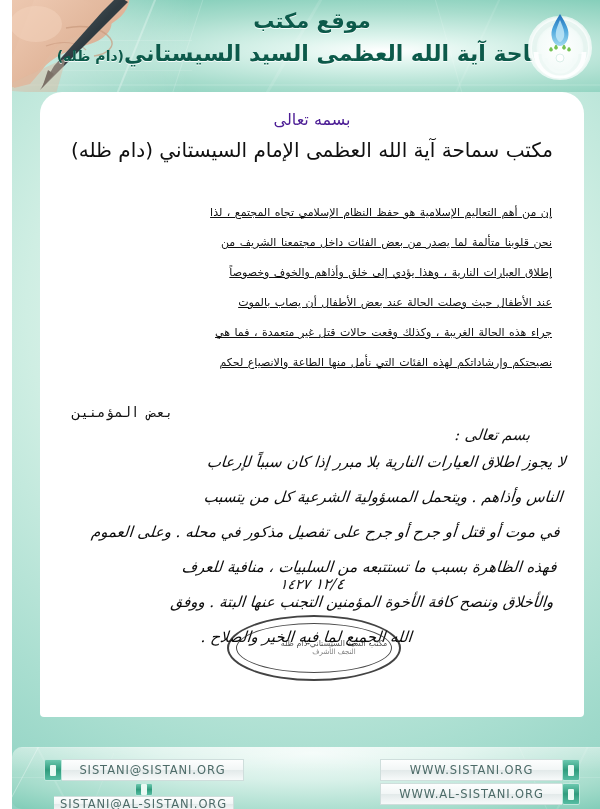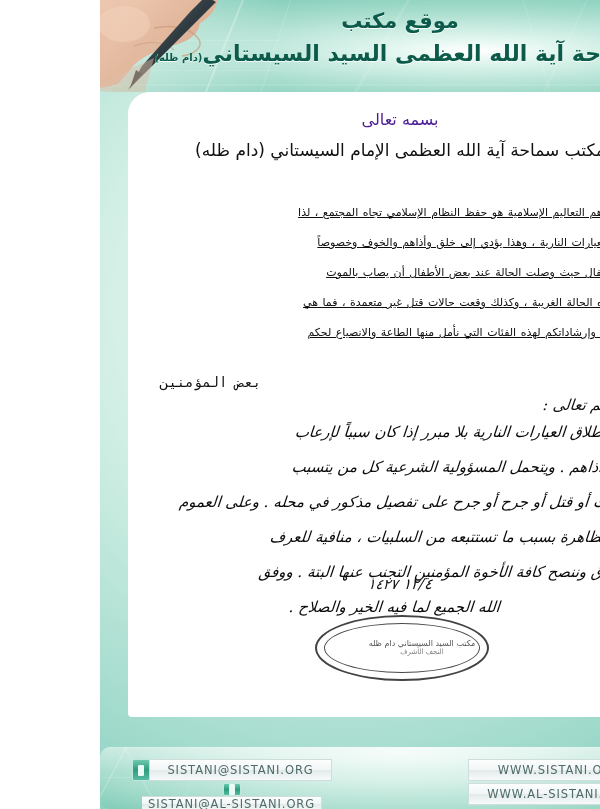--- a/index.html
+++ b/index.html
@@ -12,7 +12,7 @@
     position:relative;
   }
   .page{
-    position:relative;width:500px;height:809px;overflow:hidden;
+    position:relative;width:588px;height:809px;overflow:hidden;
     background:
       radial-gradient(circle at 50% 38%, #ffffff 0%, #eaf7f2 22%, #cfeee3 48%, #a9ded0 78%, #8fd2c2 100%);
   }

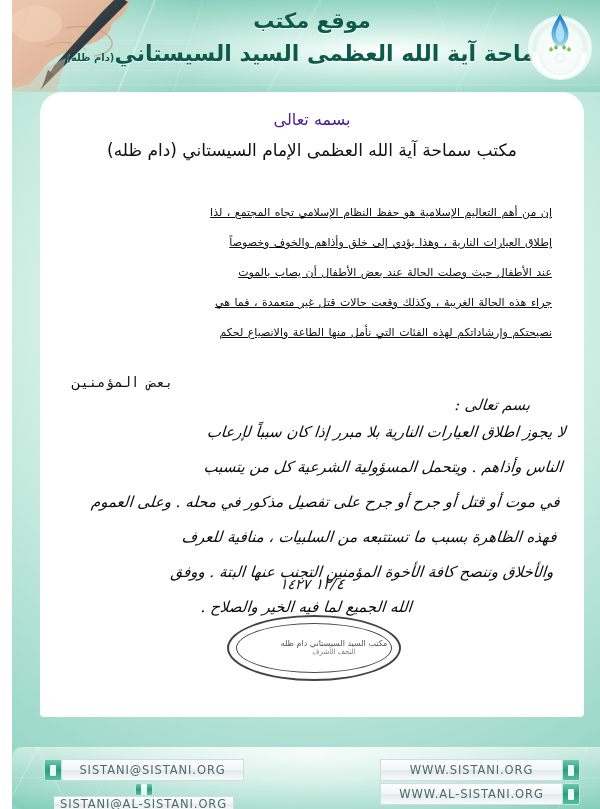--- a/index.html
+++ b/index.html
@@ -43,7 +43,7 @@
   }
   .hdr-line1{font-size:21px;font-weight:700;line-height:30px;letter-spacing:0;}
   .hdr-line2{font-size:22px;font-weight:700;line-height:32px;margin-top:2px;}
-  .hdr-line2 .small{font-size:10px;font-weight:700;}
+  .hdr-line2 .small{font-size:14px;font-weight:700;}
   .logo{
     position:absolute;right:12px;top:6px;width:80px;height:80px;
   }

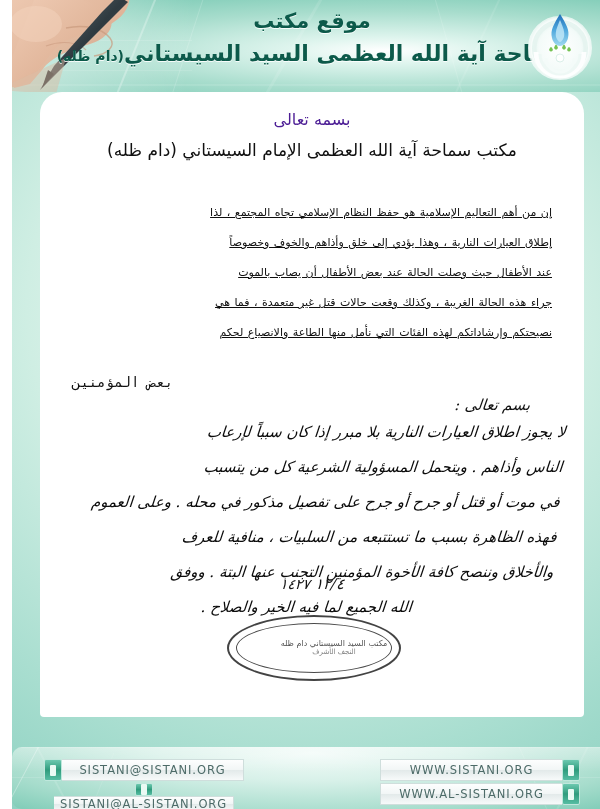--- a/index.html
+++ b/index.html
@@ -64,7 +64,7 @@
     font-family:"DejaVu Sans","Liberation Sans",sans-serif;color:#4c1d95;
   }
   .office-line{
-    text-align:center;font-size:17px;line-height:28px;margin-top:4px;
+    text-align:center;font-size:20px;line-height:28px;margin-top:4px;
     color:#101010;
   }
   .question{

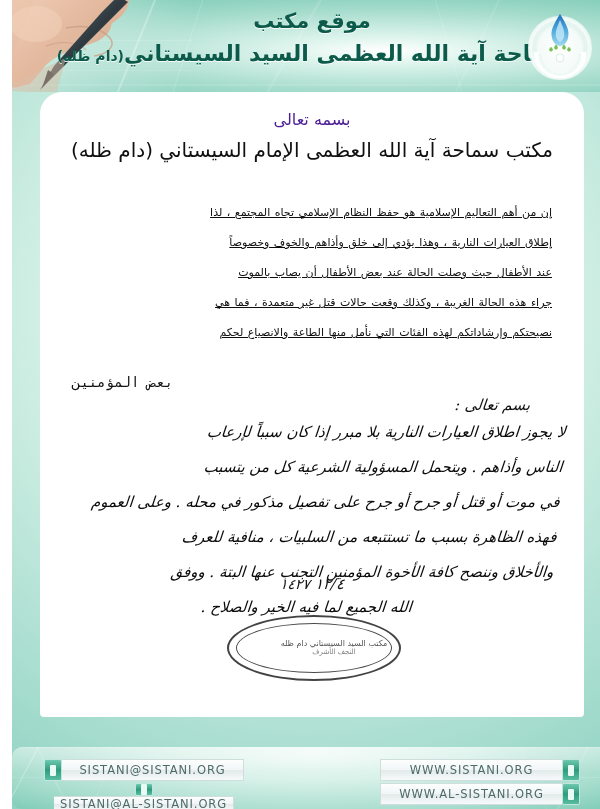--- a/index.html
+++ b/index.html
@@ -270,6 +270,7 @@
 
       <div class="question">
         <div>إن من أهم التعاليم الإسلامية هو حفظ النظام الإسلامي تجاه المجتمع ، لذا</div>
+        <div>نحن قلوبنا متألمة لما يصدر من بعض الفئات داخل مجتمعنا الشريف من</div>
         <div>إطلاق العيارات النارية ، وهذا يؤدي إلى خلق وأذاهم والخوف وخصوصاً</div>
         <div>عند الأطفال حيث وصلت الحالة عند بعض الأطفال أن يصاب بالموت</div>
         <div>جراء هذه الحالة الغريبة ، وكذلك وقعت حالات قتل غير متعمدة ، فما هي</div>

